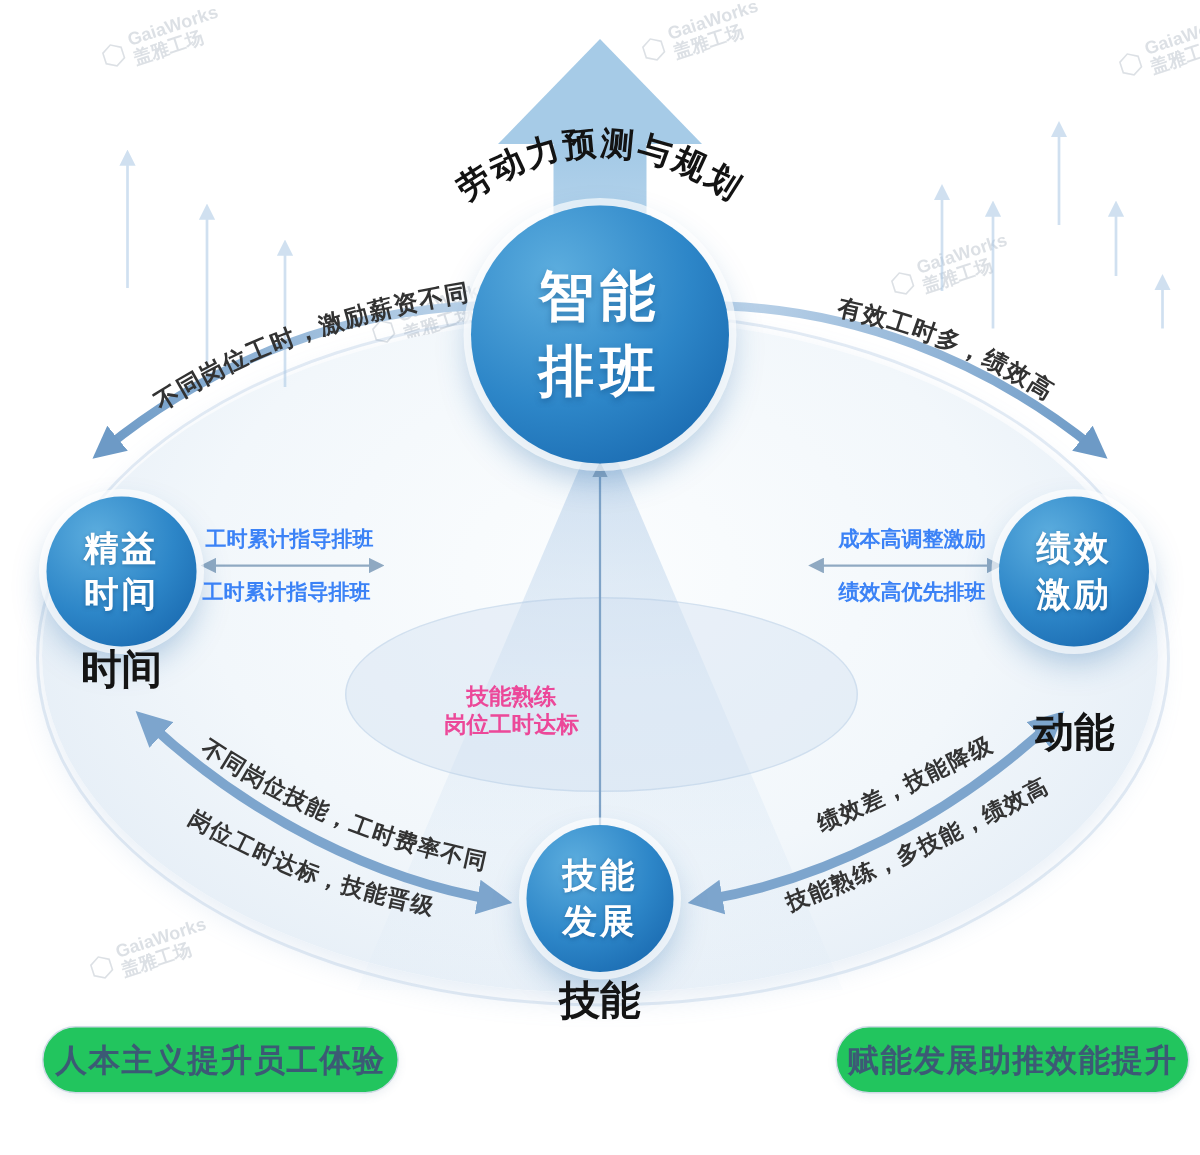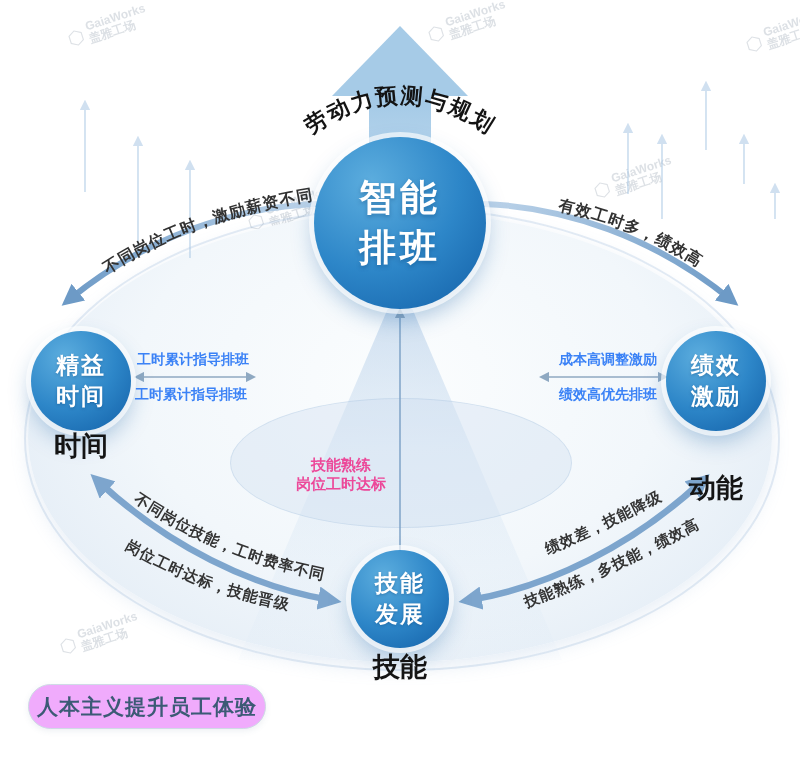--- a/index.html
+++ b/index.html
@@ -66,7 +66,7 @@
 
   
   .pill{position:absolute;z-index:7;height:43px;display:flex;align-items:center;justify-content:center;
-    background:#f0abfc;border:1.5px solid #cfdae6;border-radius:24px;
+    background:#22c55e;border:1.5px solid #cfdae6;border-radius:24px;
     box-shadow:0 2px 6px rgba(80,110,140,0.10);
     font-size:21px;font-weight:bold;color:#3c5a75;letter-spacing:1px;}
   .pill-left{left:28px;top:684px;width:236px;}

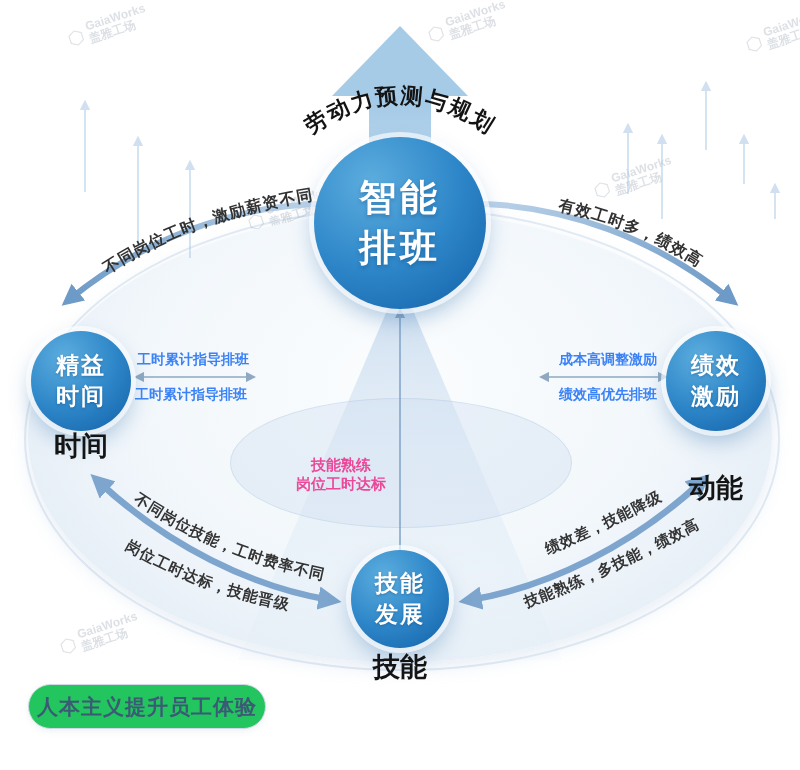--- a/index.html
+++ b/index.html
@@ -270,6 +270,7 @@
   </div>
 
   <div class="pill pill-left">人本主义提升员工体验</div>
+  <div class="pill pill-right">赋能发展助推效能提升</div>
 
 </div>
 

